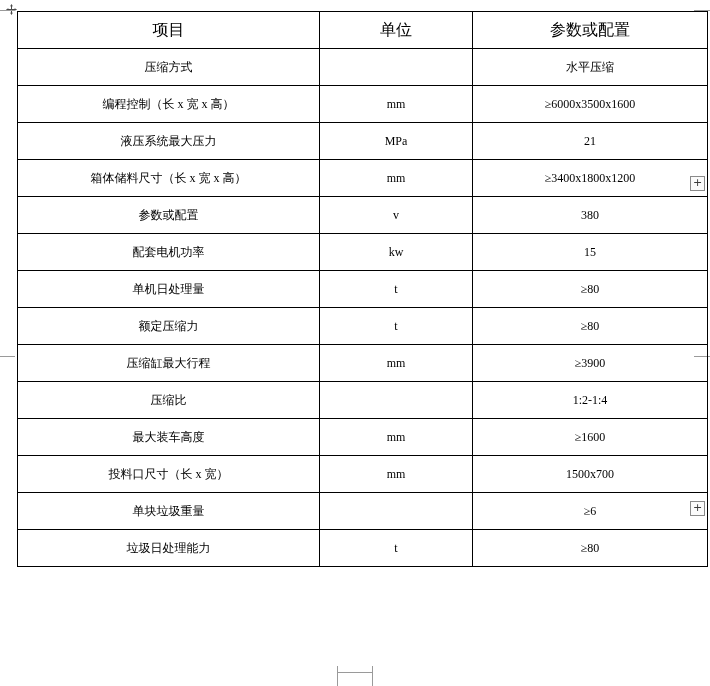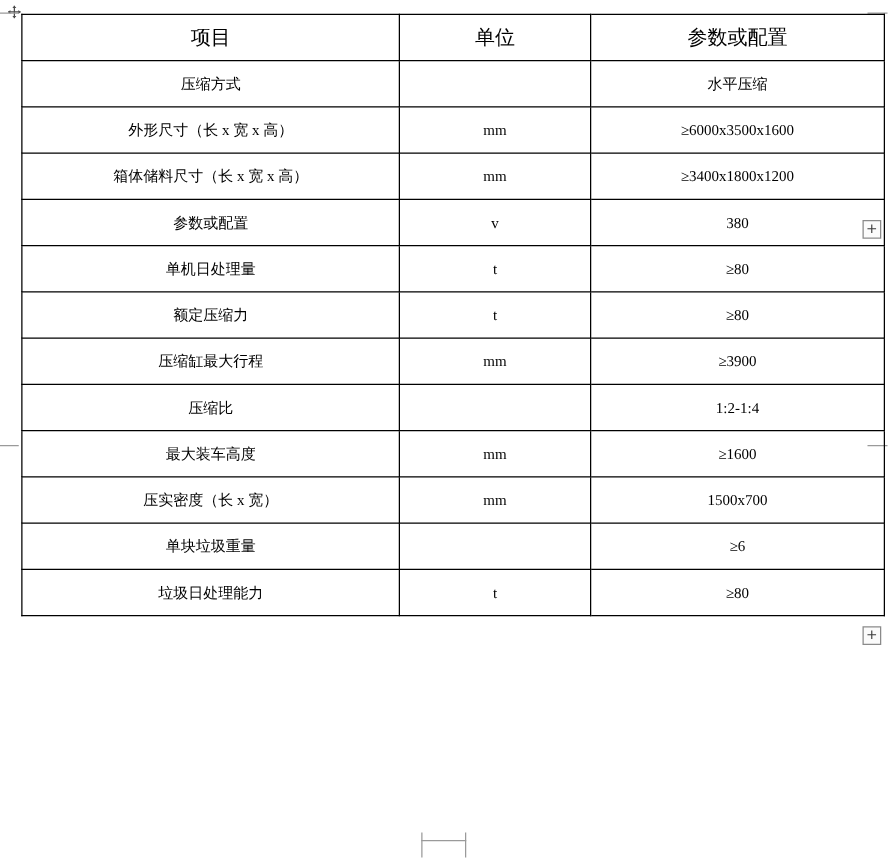--- a/index.html
+++ b/index.html
@@ -136,7 +136,7 @@
         <td class="c3">水平压缩</td>
       </tr>
       <tr>
-        <td class="c1">外形尺寸（长 x 宽 x 高）</td>
+        <td class="c1">编程控制（长 x 宽 x 高）</td>
         <td class="c2 unit">mm</td>
         <td class="c3">≥6000x3500x1600</td>
       </tr>

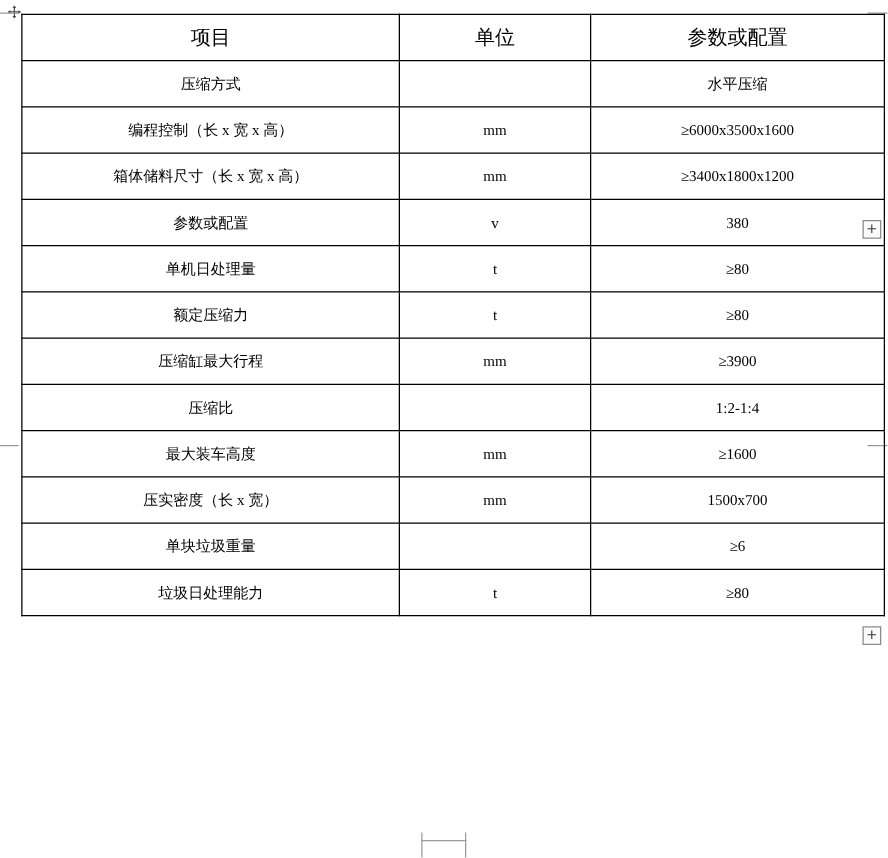--- a/index.html
+++ b/index.html
@@ -141,6 +141,11 @@
         <td class="c3">≥6000x3500x1600</td>
       </tr>
       <tr>
+        <td class="c1">液压系统最大压力</td>
+        <td class="c2 unit">MPa</td>
+        <td class="c3">21</td>
+      </tr>
+      <tr>
         <td class="c1">箱体储料尺寸（长 x 宽 x 高）</td>
         <td class="c2 unit">mm</td>
         <td class="c3">≥3400x1800x1200</td>

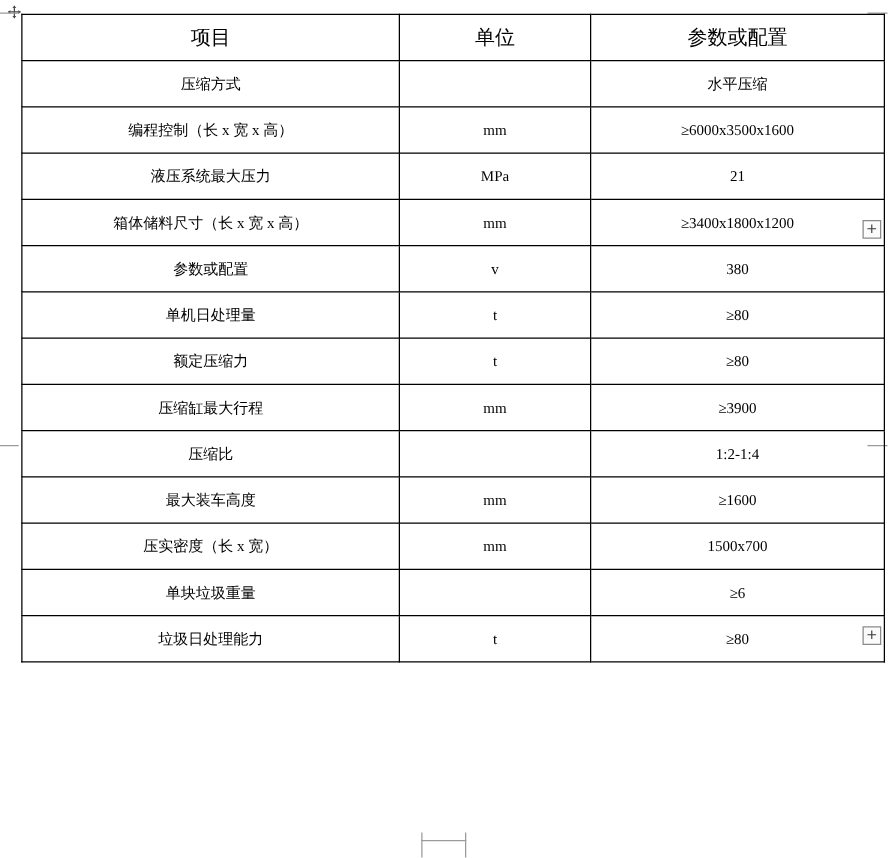--- a/index.html
+++ b/index.html
@@ -156,6 +156,11 @@
         <td class="c3">380</td>
       </tr>
       <tr>
+        <td class="c1">配套电机功率</td>
+        <td class="c2 unit">kw</td>
+        <td class="c3">15</td>
+      </tr>
+      <tr>
         <td class="c1">单机日处理量</td>
         <td class="c2 unit">t</td>
         <td class="c3">≥80</td>

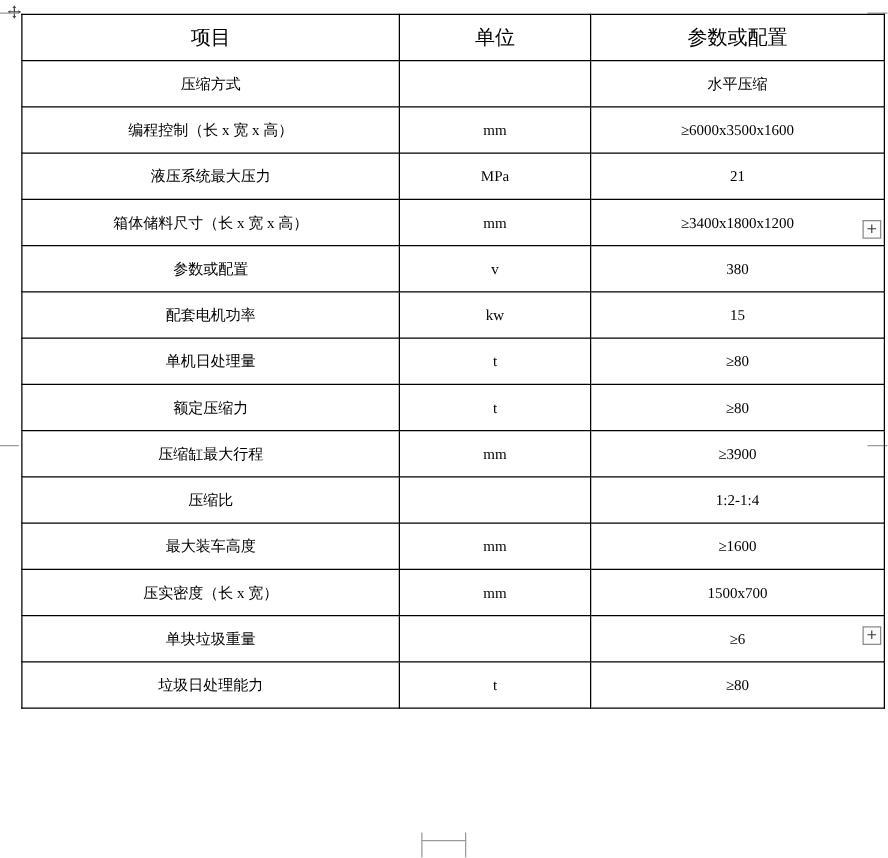--- a/index.html
+++ b/index.html
@@ -186,7 +186,7 @@
         <td class="c3">≥1600</td>
       </tr>
       <tr>
-        <td class="c1">压实密度（长 x 宽）</td>
+        <td class="c1">投料口尺寸（长 x 宽）</td>
         <td class="c2 unit">mm</td>
         <td class="c3">1500x700</td>
       </tr>

